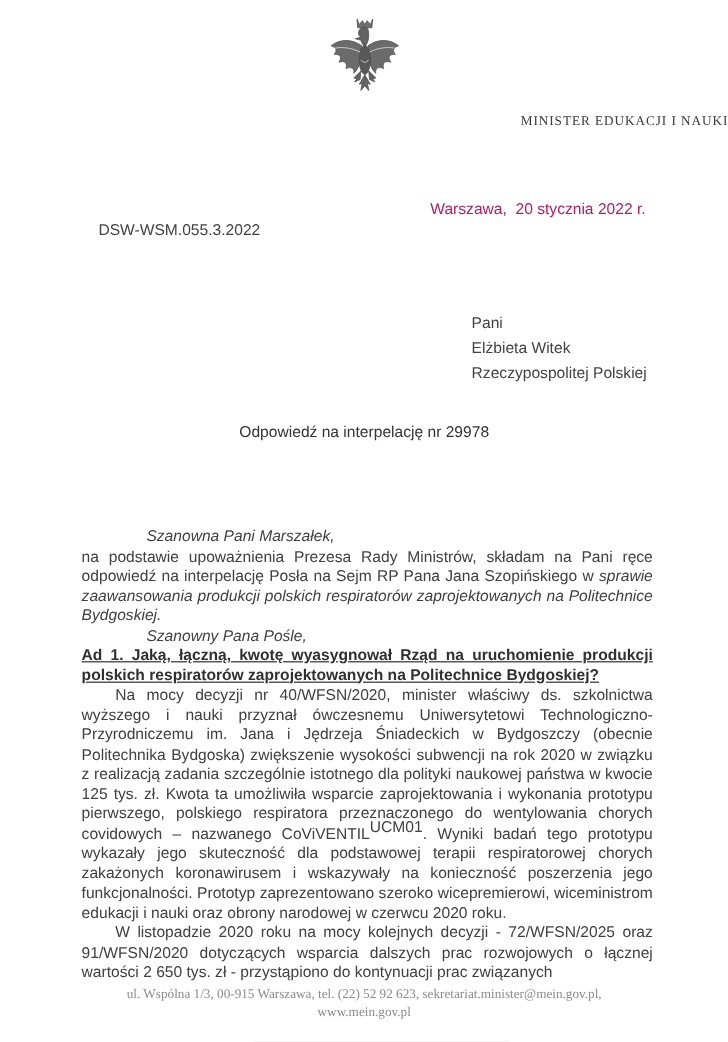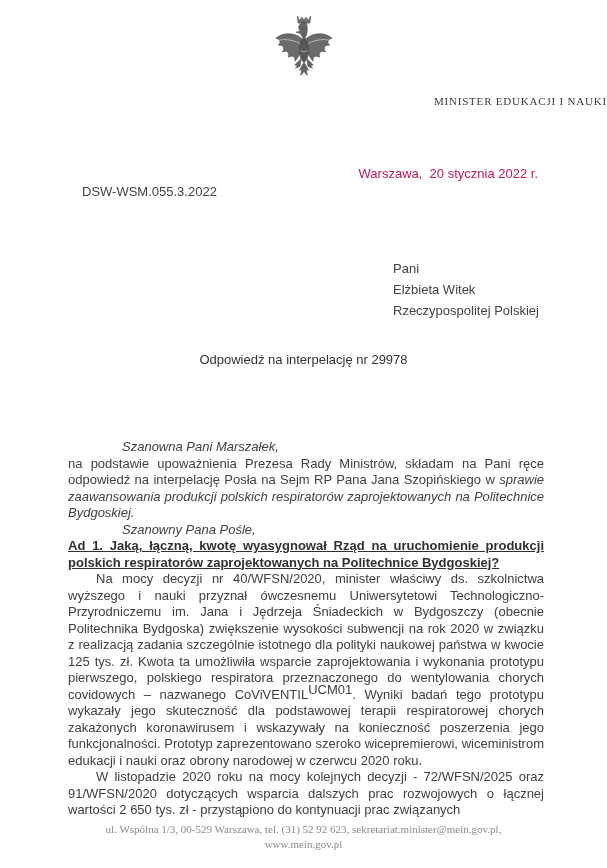--- a/index.html
+++ b/index.html
@@ -115,7 +115,7 @@
   </div>
 
   <div class="footer">
-    <div>ul. Wspólna 1/3, 00-529 Warszawa, tel. (31) 52 92 623, sekretariat.minister@mein.gov.pl,</div>
+    <div>ul. Wspólna 1/3, 00-915 Warszawa, tel. (22) 52 92 623, sekretariat.minister@mein.gov.pl,</div>
     <div>www.mein.gov.pl</div>
   </div>
 

